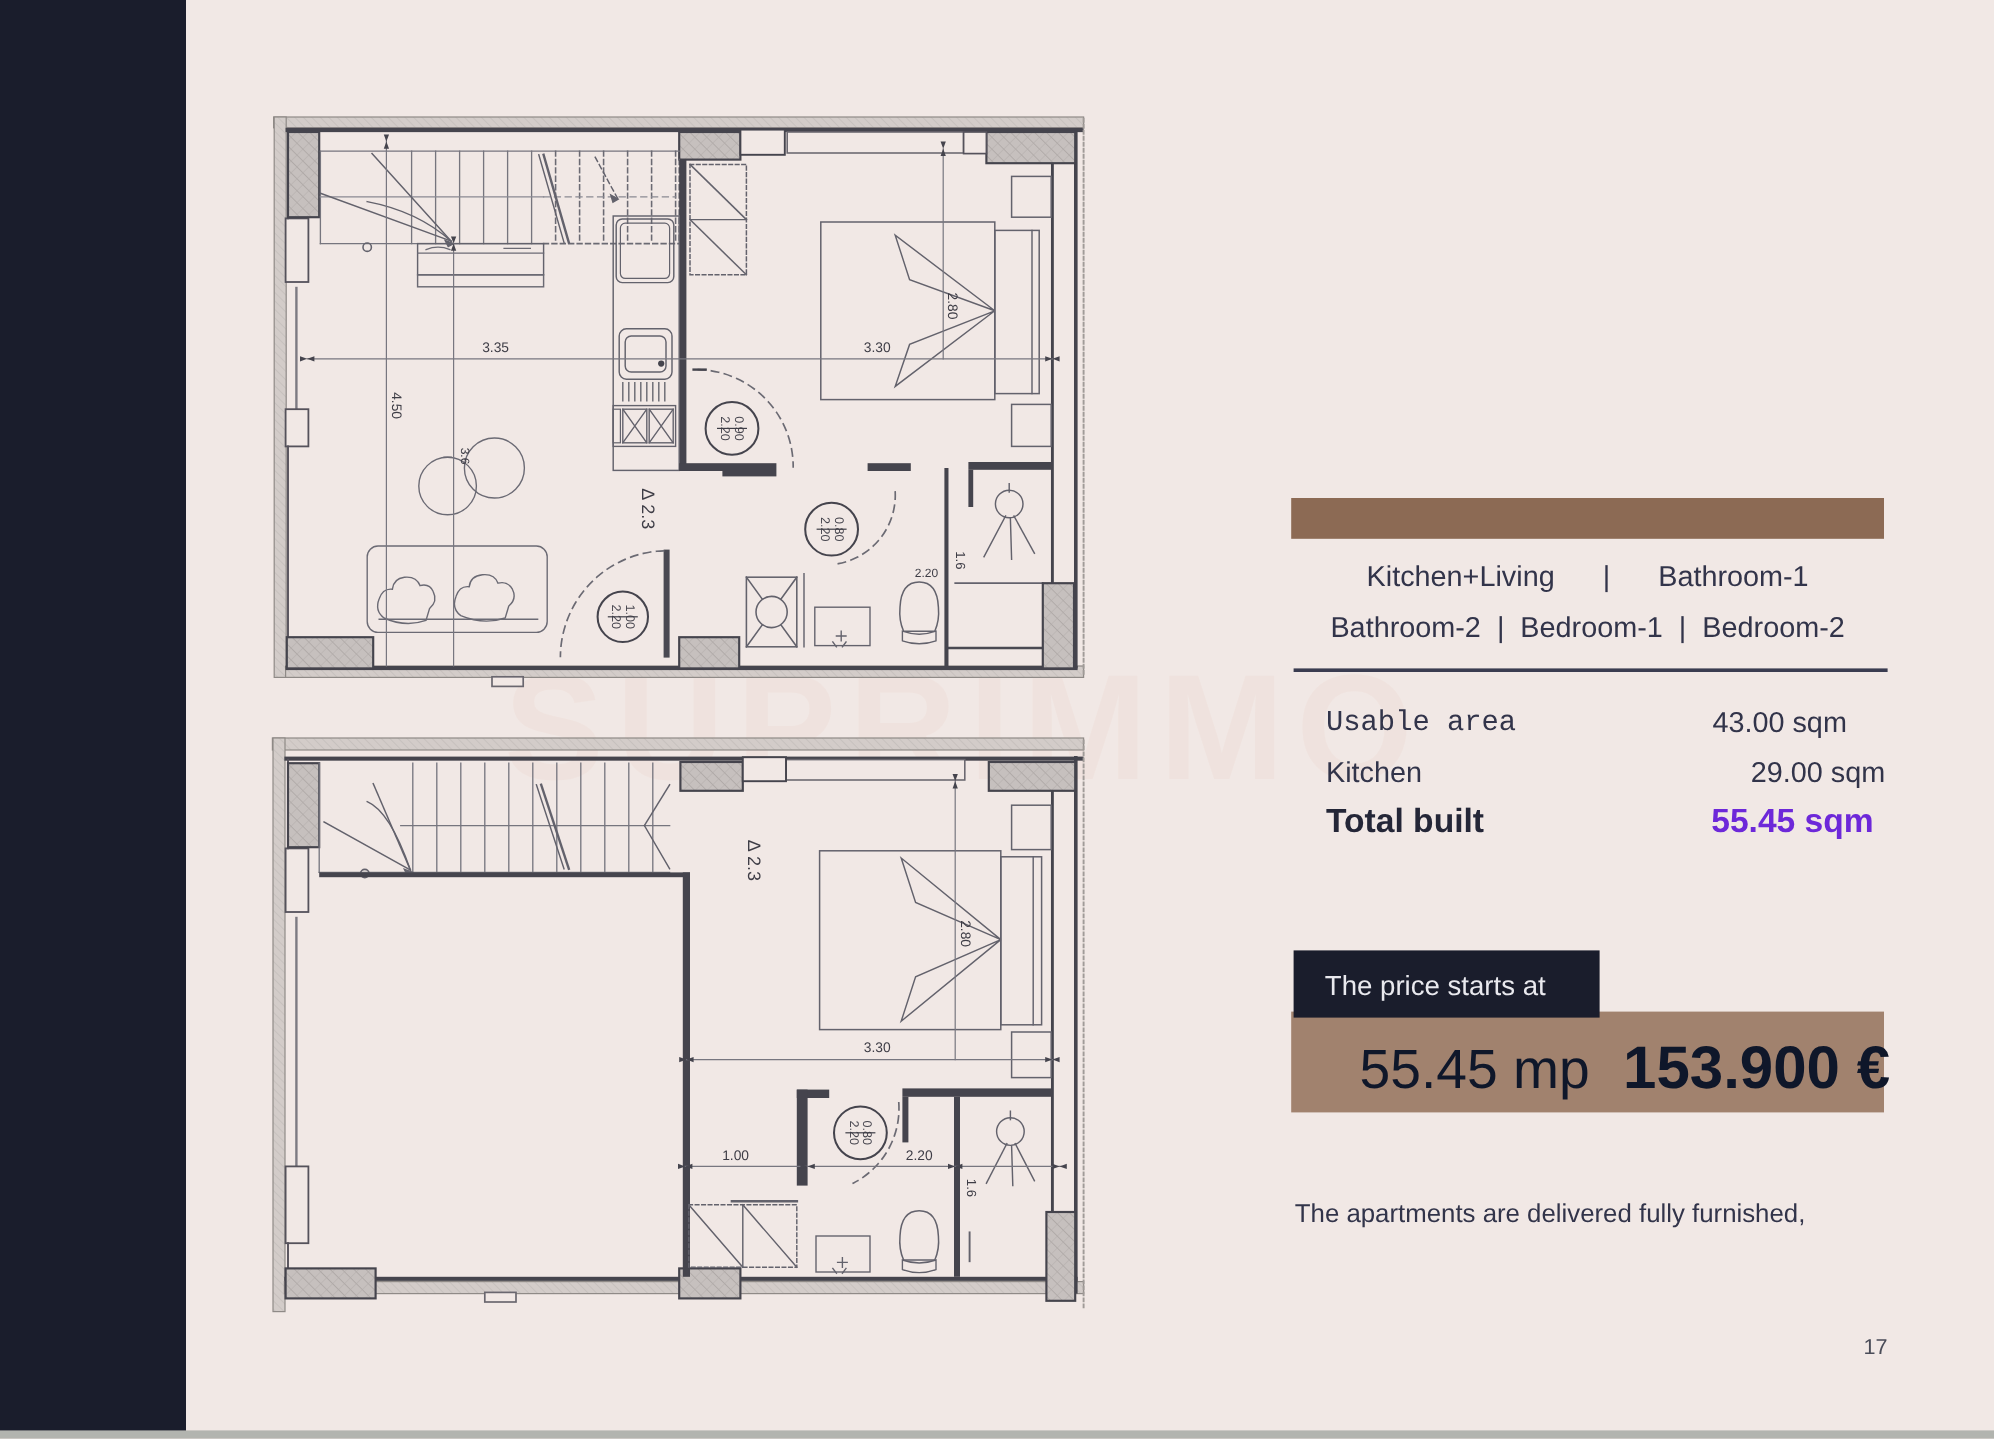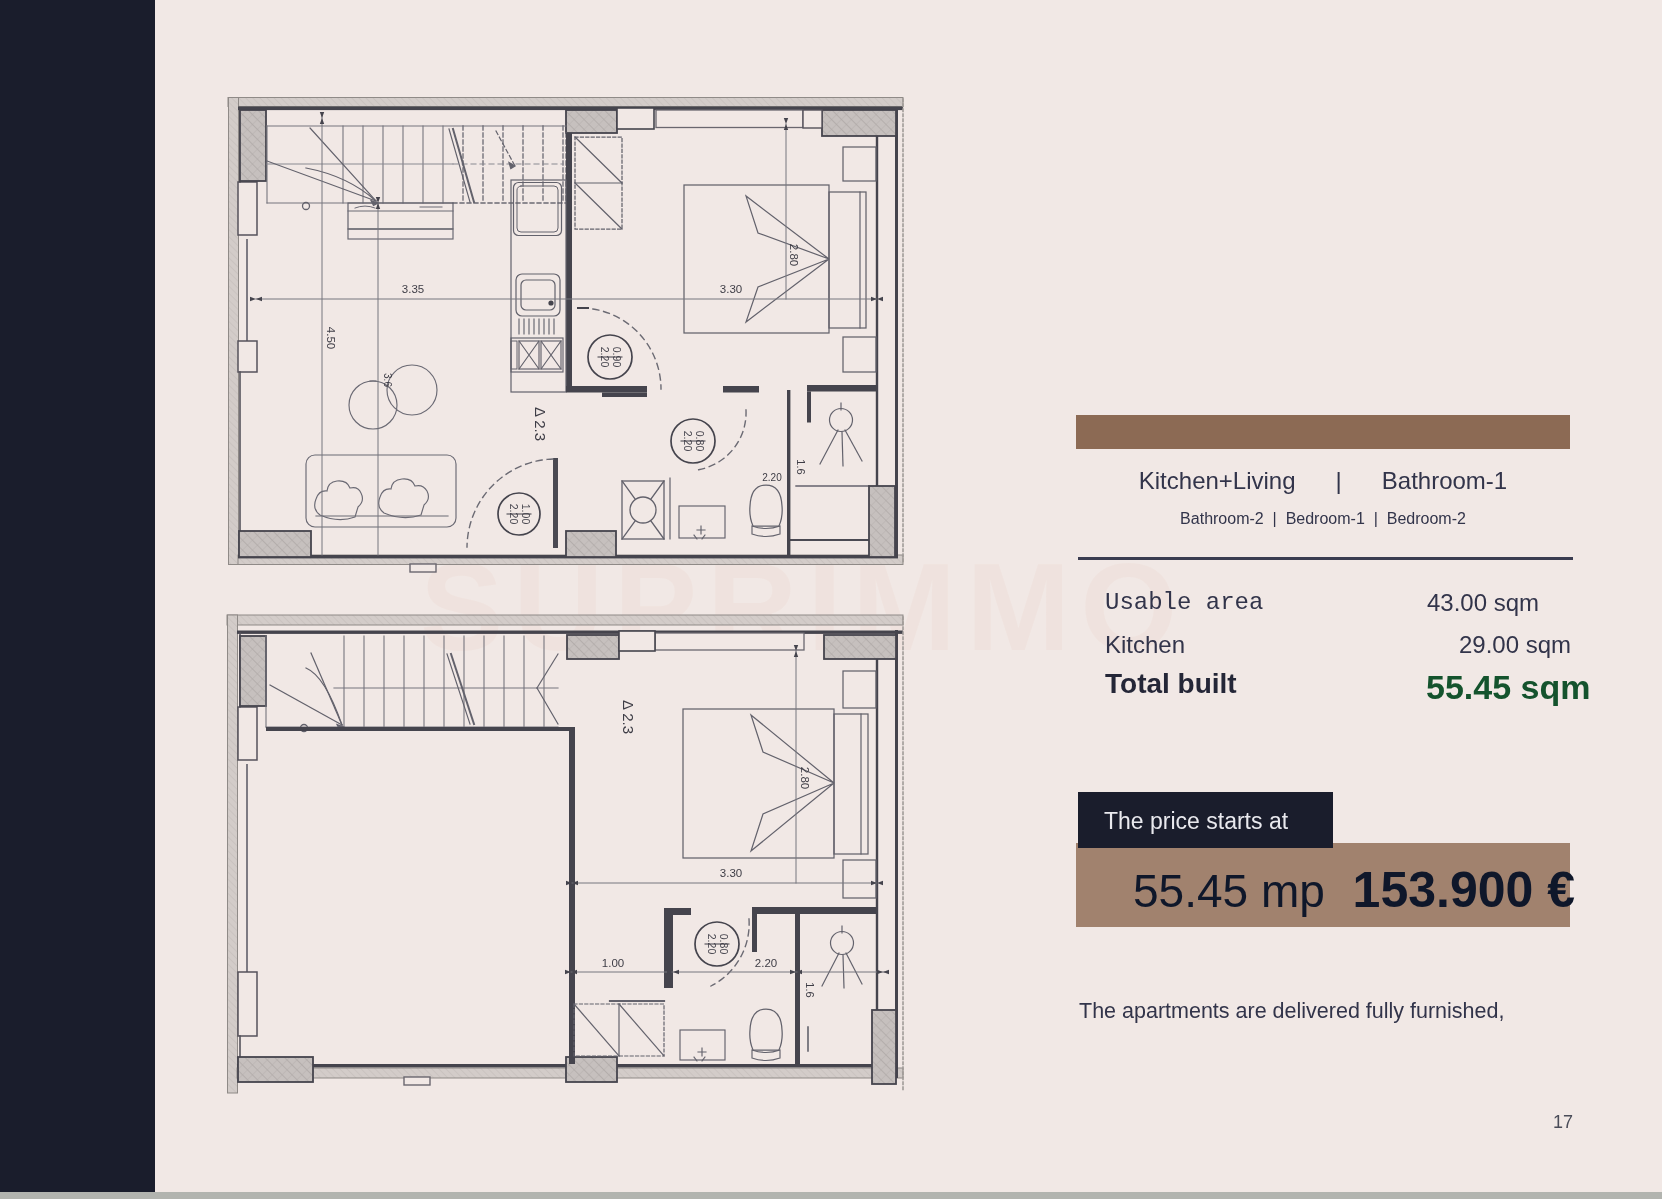--- a/index.html
+++ b/index.html
@@ -17,7 +17,7 @@
 
 <div class="abs" style="left:1076px;top:415px;width:494px;height:34px;background:#8c6a54"></div>
 <div class="abs" style="left:1076px;top:467px;width:494px;text-align:center;font-size:24px;color:#32344a;">Kitchen+Living&nbsp;&nbsp;&nbsp;&nbsp;&nbsp;&nbsp;|&nbsp;&nbsp;&nbsp;&nbsp;&nbsp;&nbsp;Bathroom-1</div>
-<div class="abs" style="left:1076px;top:510px;width:494px;text-align:center;font-size:16px;color:#32344a;">Bathroom-2&nbsp;&nbsp;|&nbsp;&nbsp;Bedroom-1&nbsp;&nbsp;|&nbsp;&nbsp;Bedroom-2</div>
+<div class="abs" style="left:1076px;top:510px;width:494px;text-align:center;font-size:24px;color:#32344a;">Bathroom-2&nbsp;&nbsp;|&nbsp;&nbsp;Bedroom-1&nbsp;&nbsp;|&nbsp;&nbsp;Bedroom-2</div>
 <div class="abs" style="left:1078px;top:557px;width:495px;height:3px;background:#3a3c50"></div>
 <div class="abs" style="left:1105px;top:589px;font-size:24px;color:#32344a;font-family:Liberation Mono, monospace;">Usable area</div>
 <div class="abs" style="left:1427px;top:589px;font-size:24px;color:#32344a;">43.00 sqm</div>

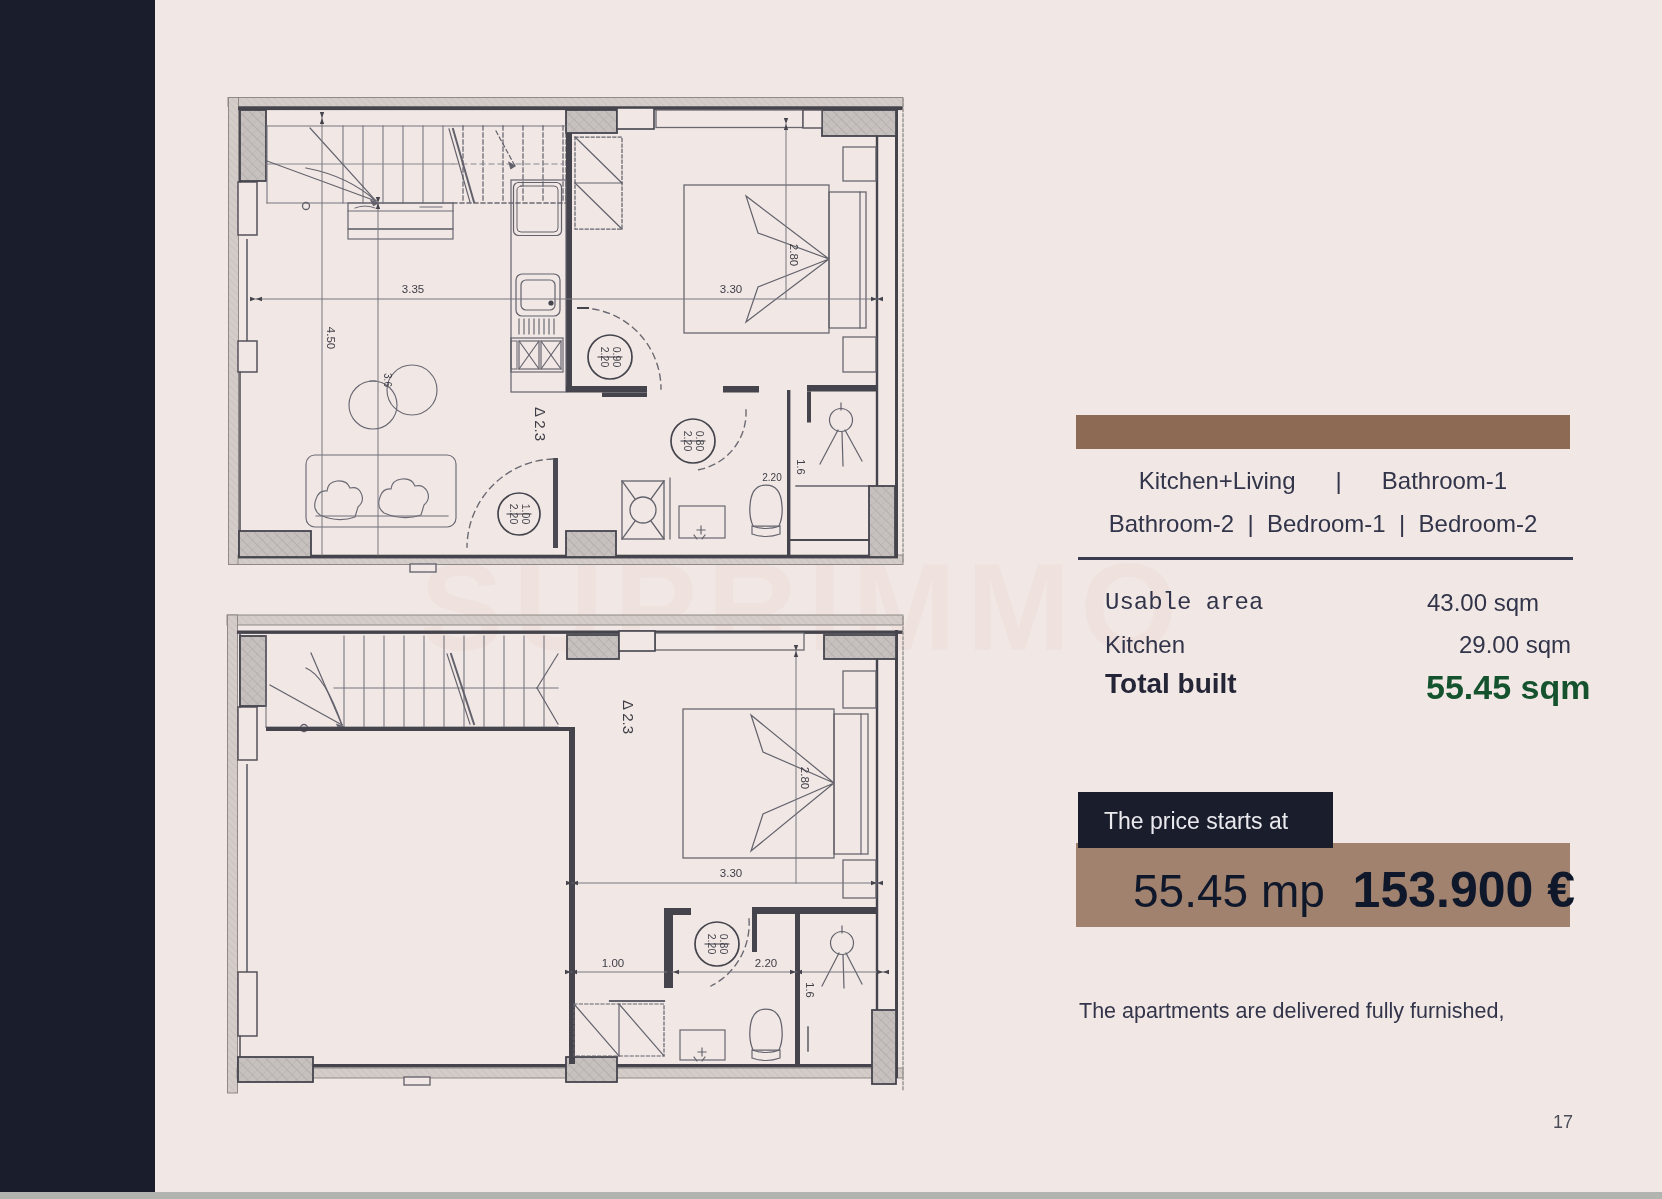--- a/index.html
+++ b/index.html
@@ -24,7 +24,7 @@
 <div class="abs" style="left:1105px;top:631px;font-size:24px;color:#32344a;">Kitchen</div>
 <div class="abs" style="left:1427px;top:631px;font-size:24px;color:#32344a;margin-left:32px;">29.00 sqm</div>
 <div class="abs" style="left:1105px;top:668px;font-size:28px;color:#242637;font-weight:bold;">Total built</div>
-<div class="abs" style="left:1426px;top:668px;font-size:34px;color:#14532d;font-weight:bold;">55.45 sqm</div>
+<div class="abs" style="left:1426px;top:668px;font-size:28px;color:#6d28d9;font-weight:bold;">55.45 sqm</div>
 
 <div class="abs" style="left:1076px;top:843px;width:494px;height:84px;background:#a1826e"></div>
 <div class="abs" style="left:1078px;top:792px;width:255px;height:56px;background:#1a1d2c"></div>

